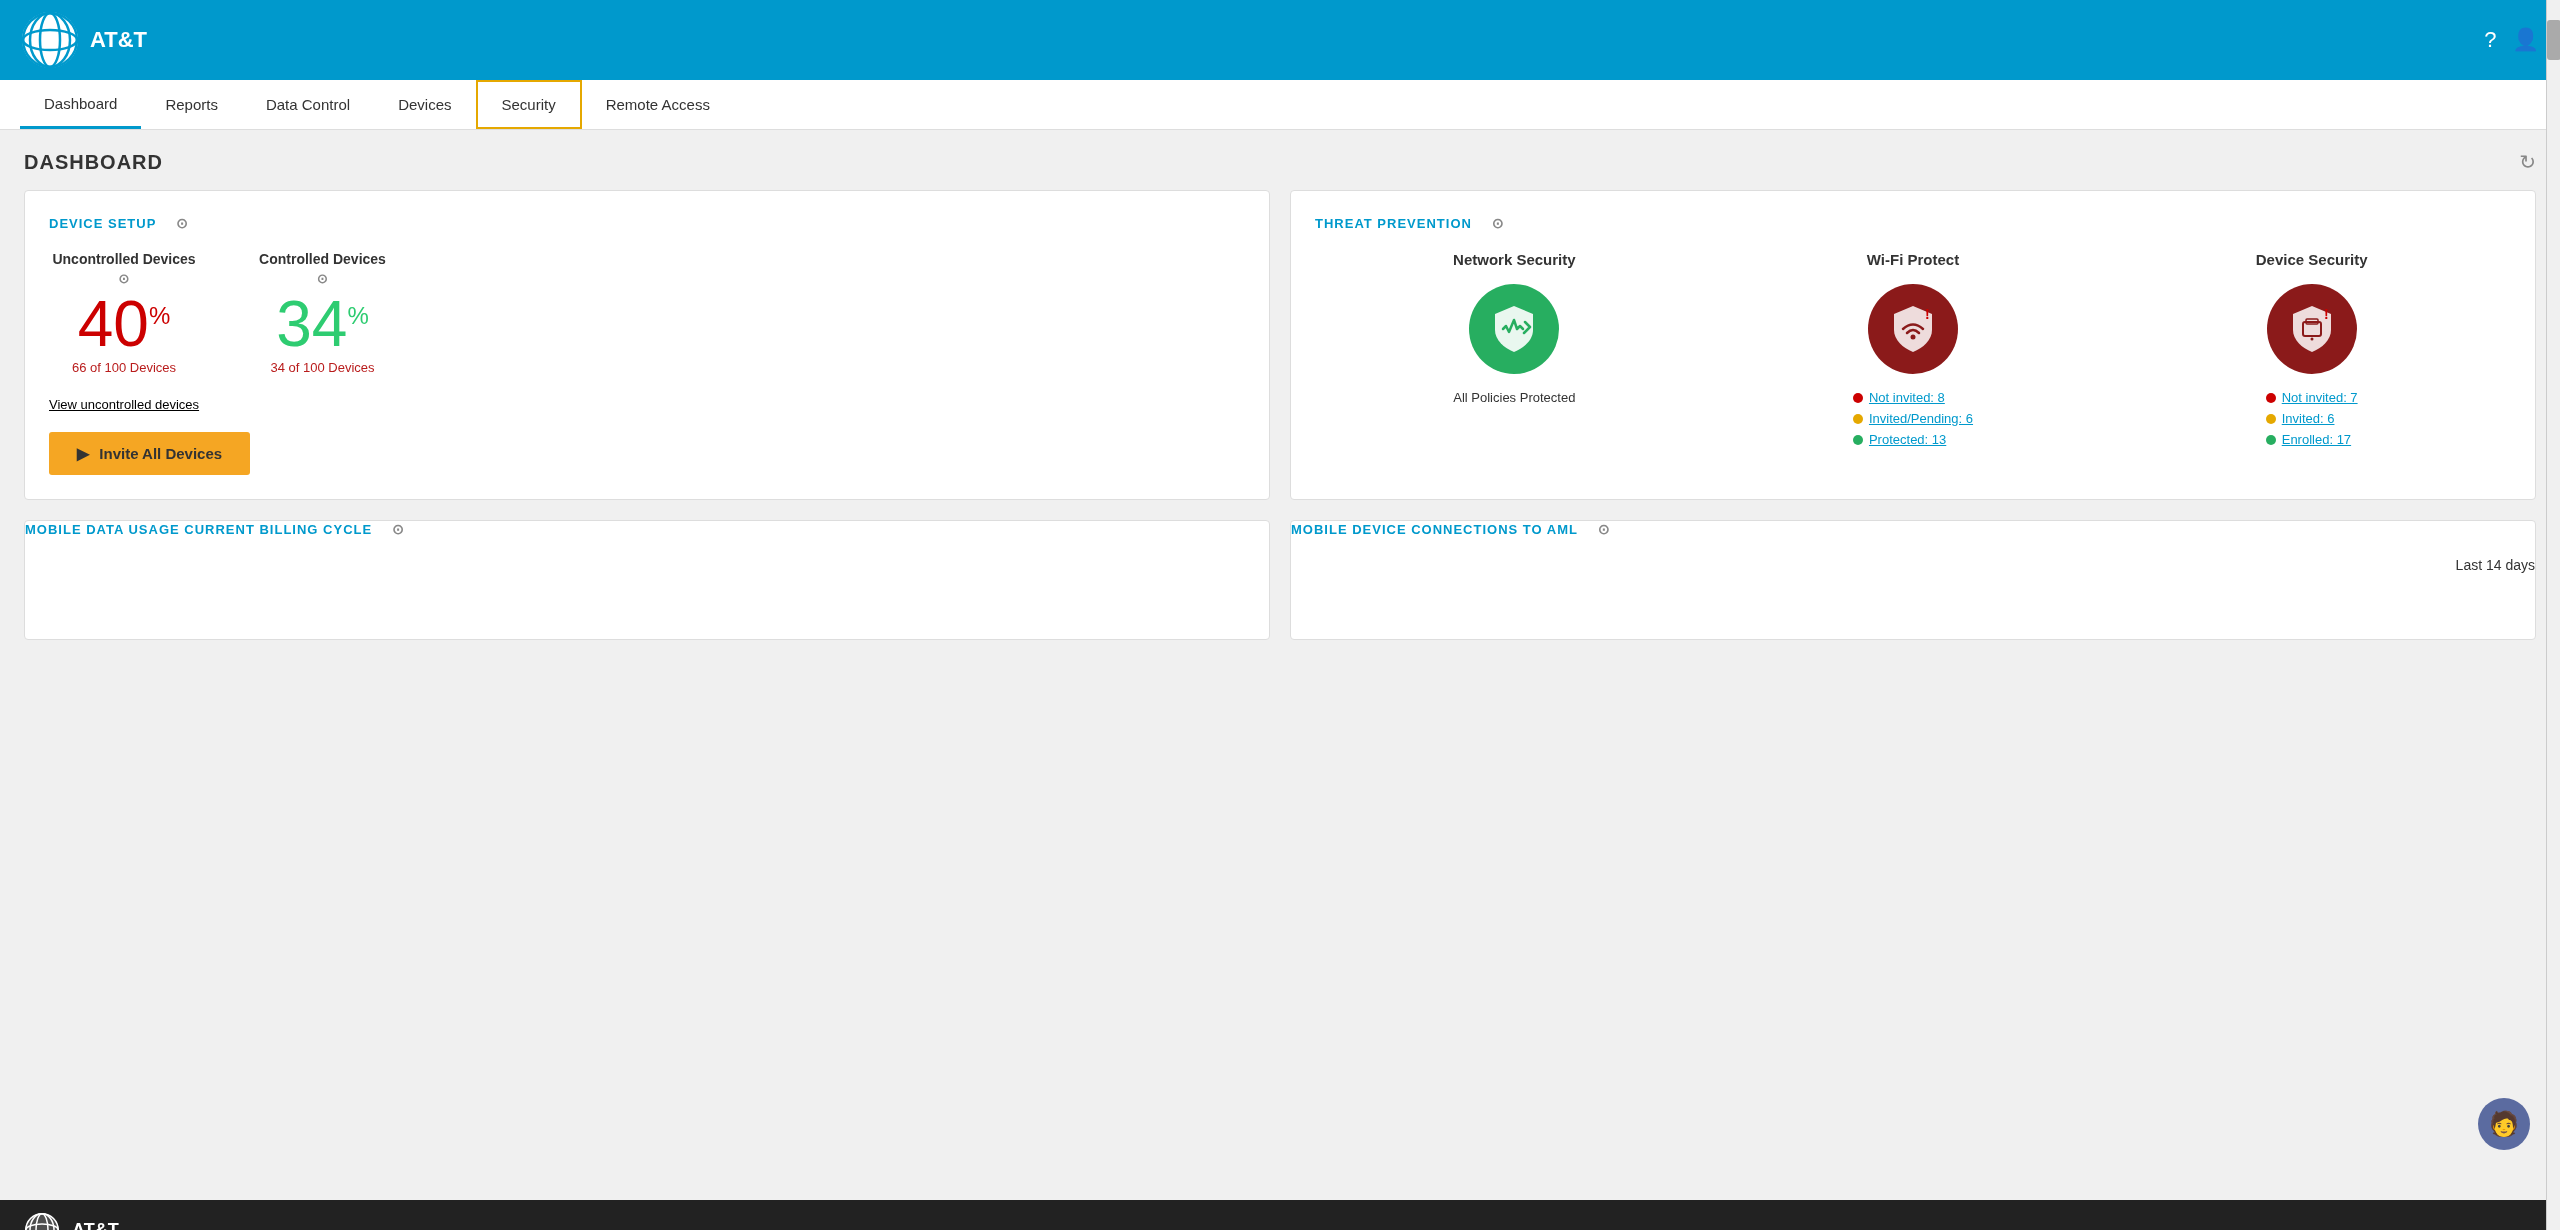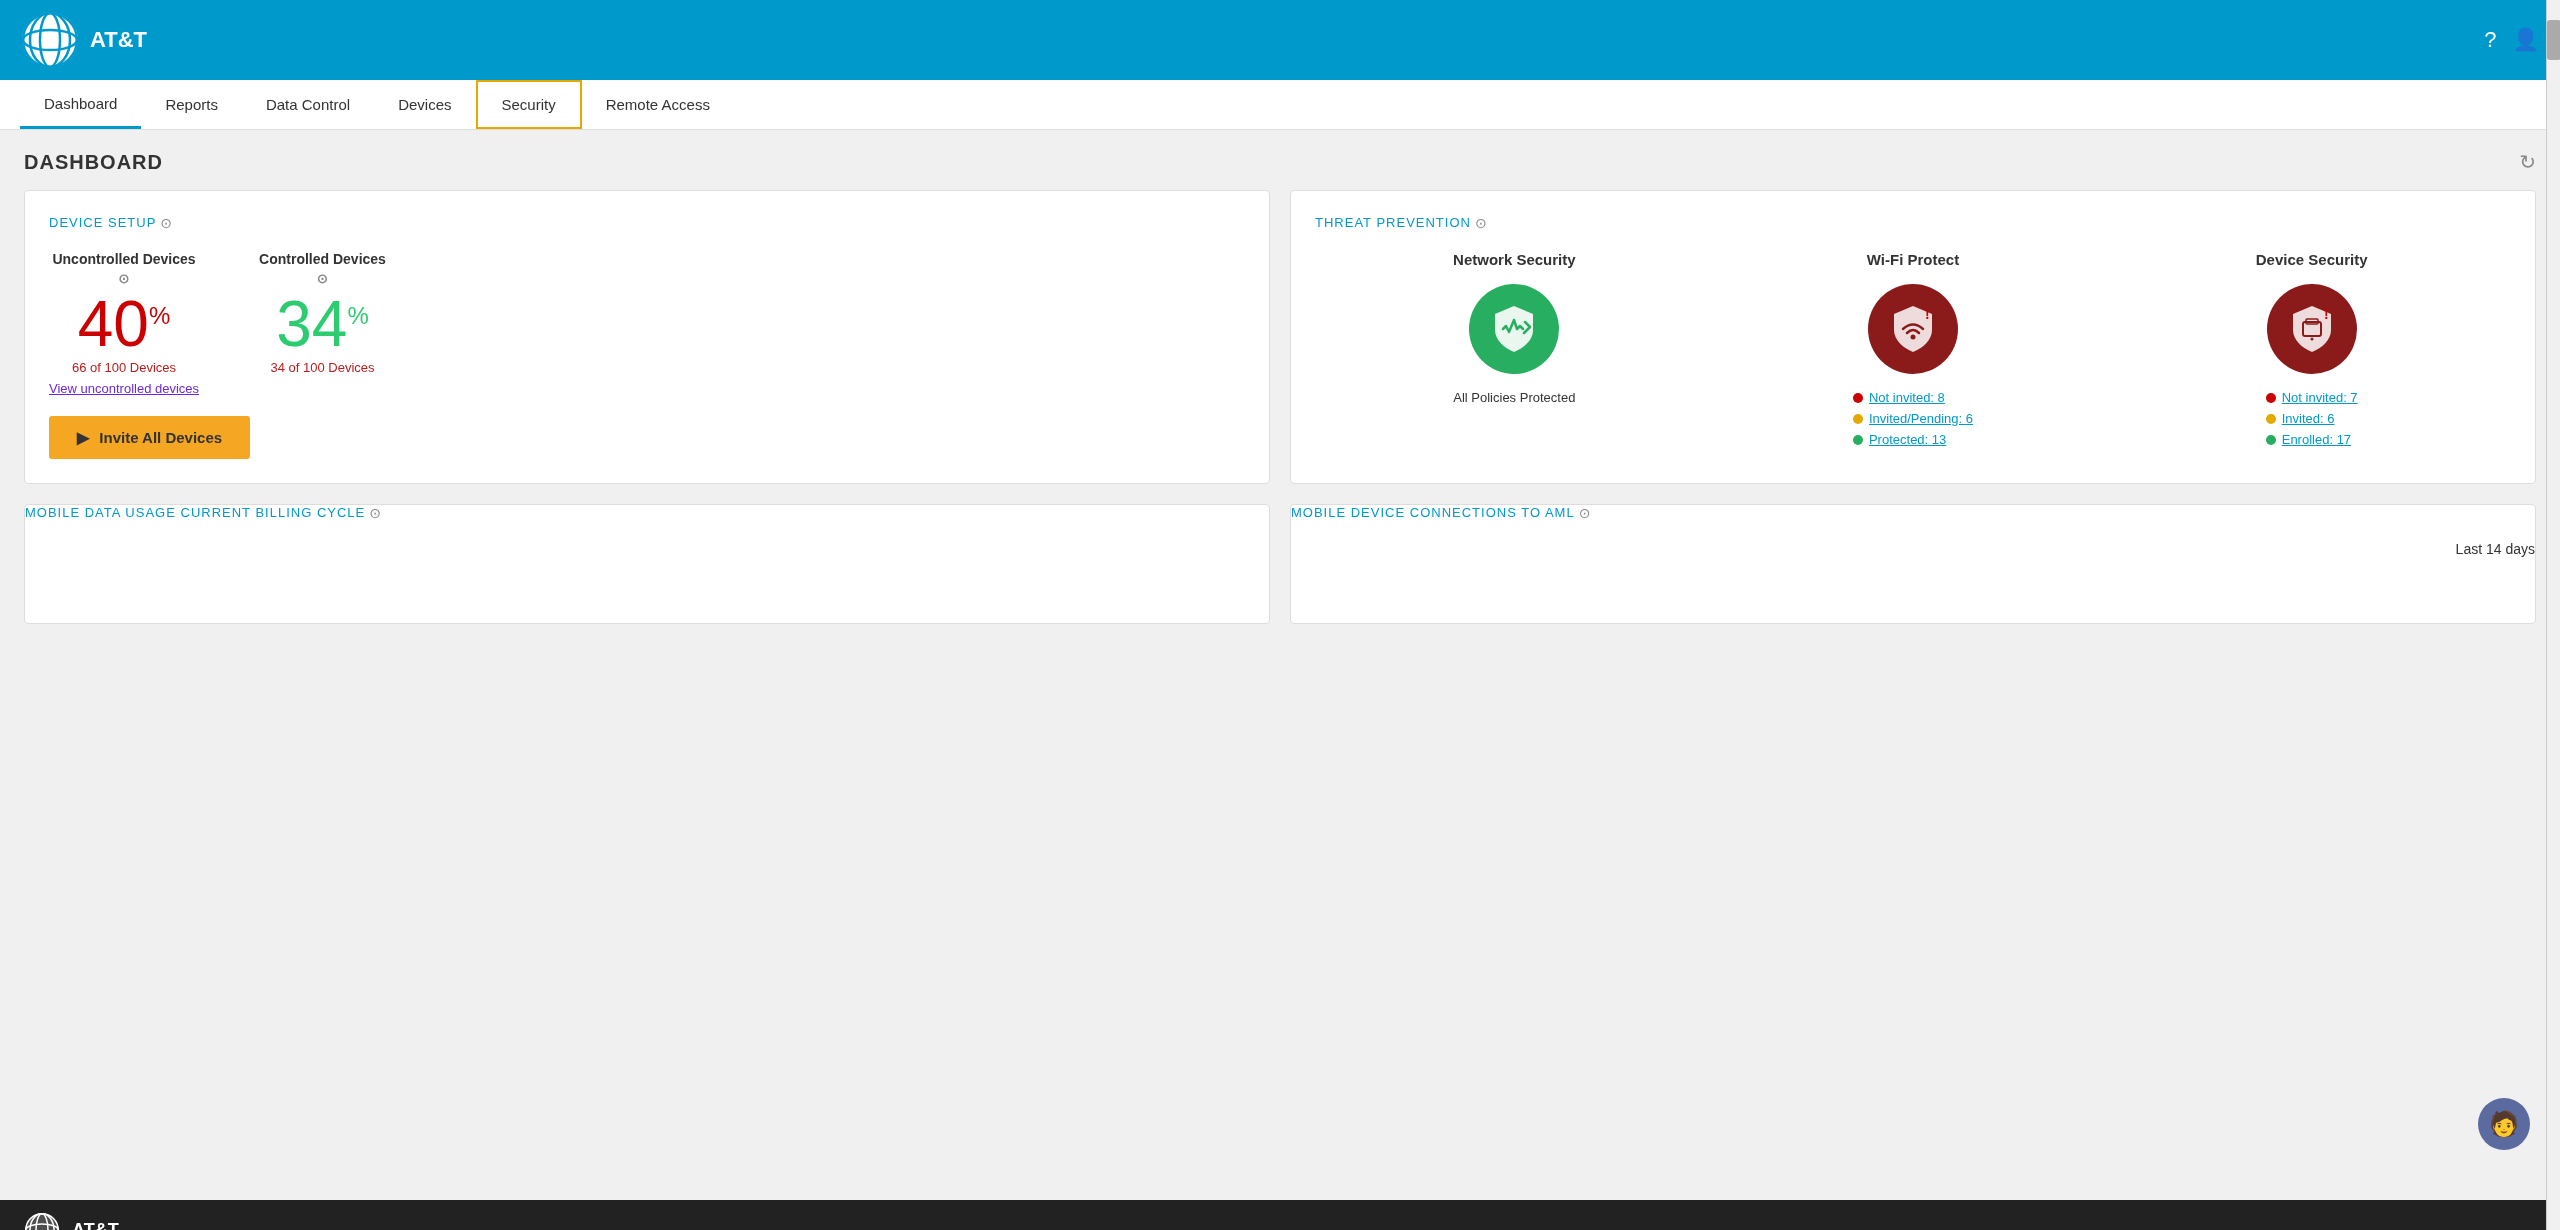--- a/index.html
+++ b/index.html
@@ -112,12 +112,12 @@
     .card-title {
       color: #0099cc;
       font-size: 13px;
-      font-weight: normal;
+      font-weight: bold;
       letter-spacing: 1px;
       margin-bottom: 20px;
       display: flex;
-      align-items: flex-start;
-      gap: 4px;
+      align-items: flex-end;
+      gap: 20px;
     }
 
     .card-title .help-icon {

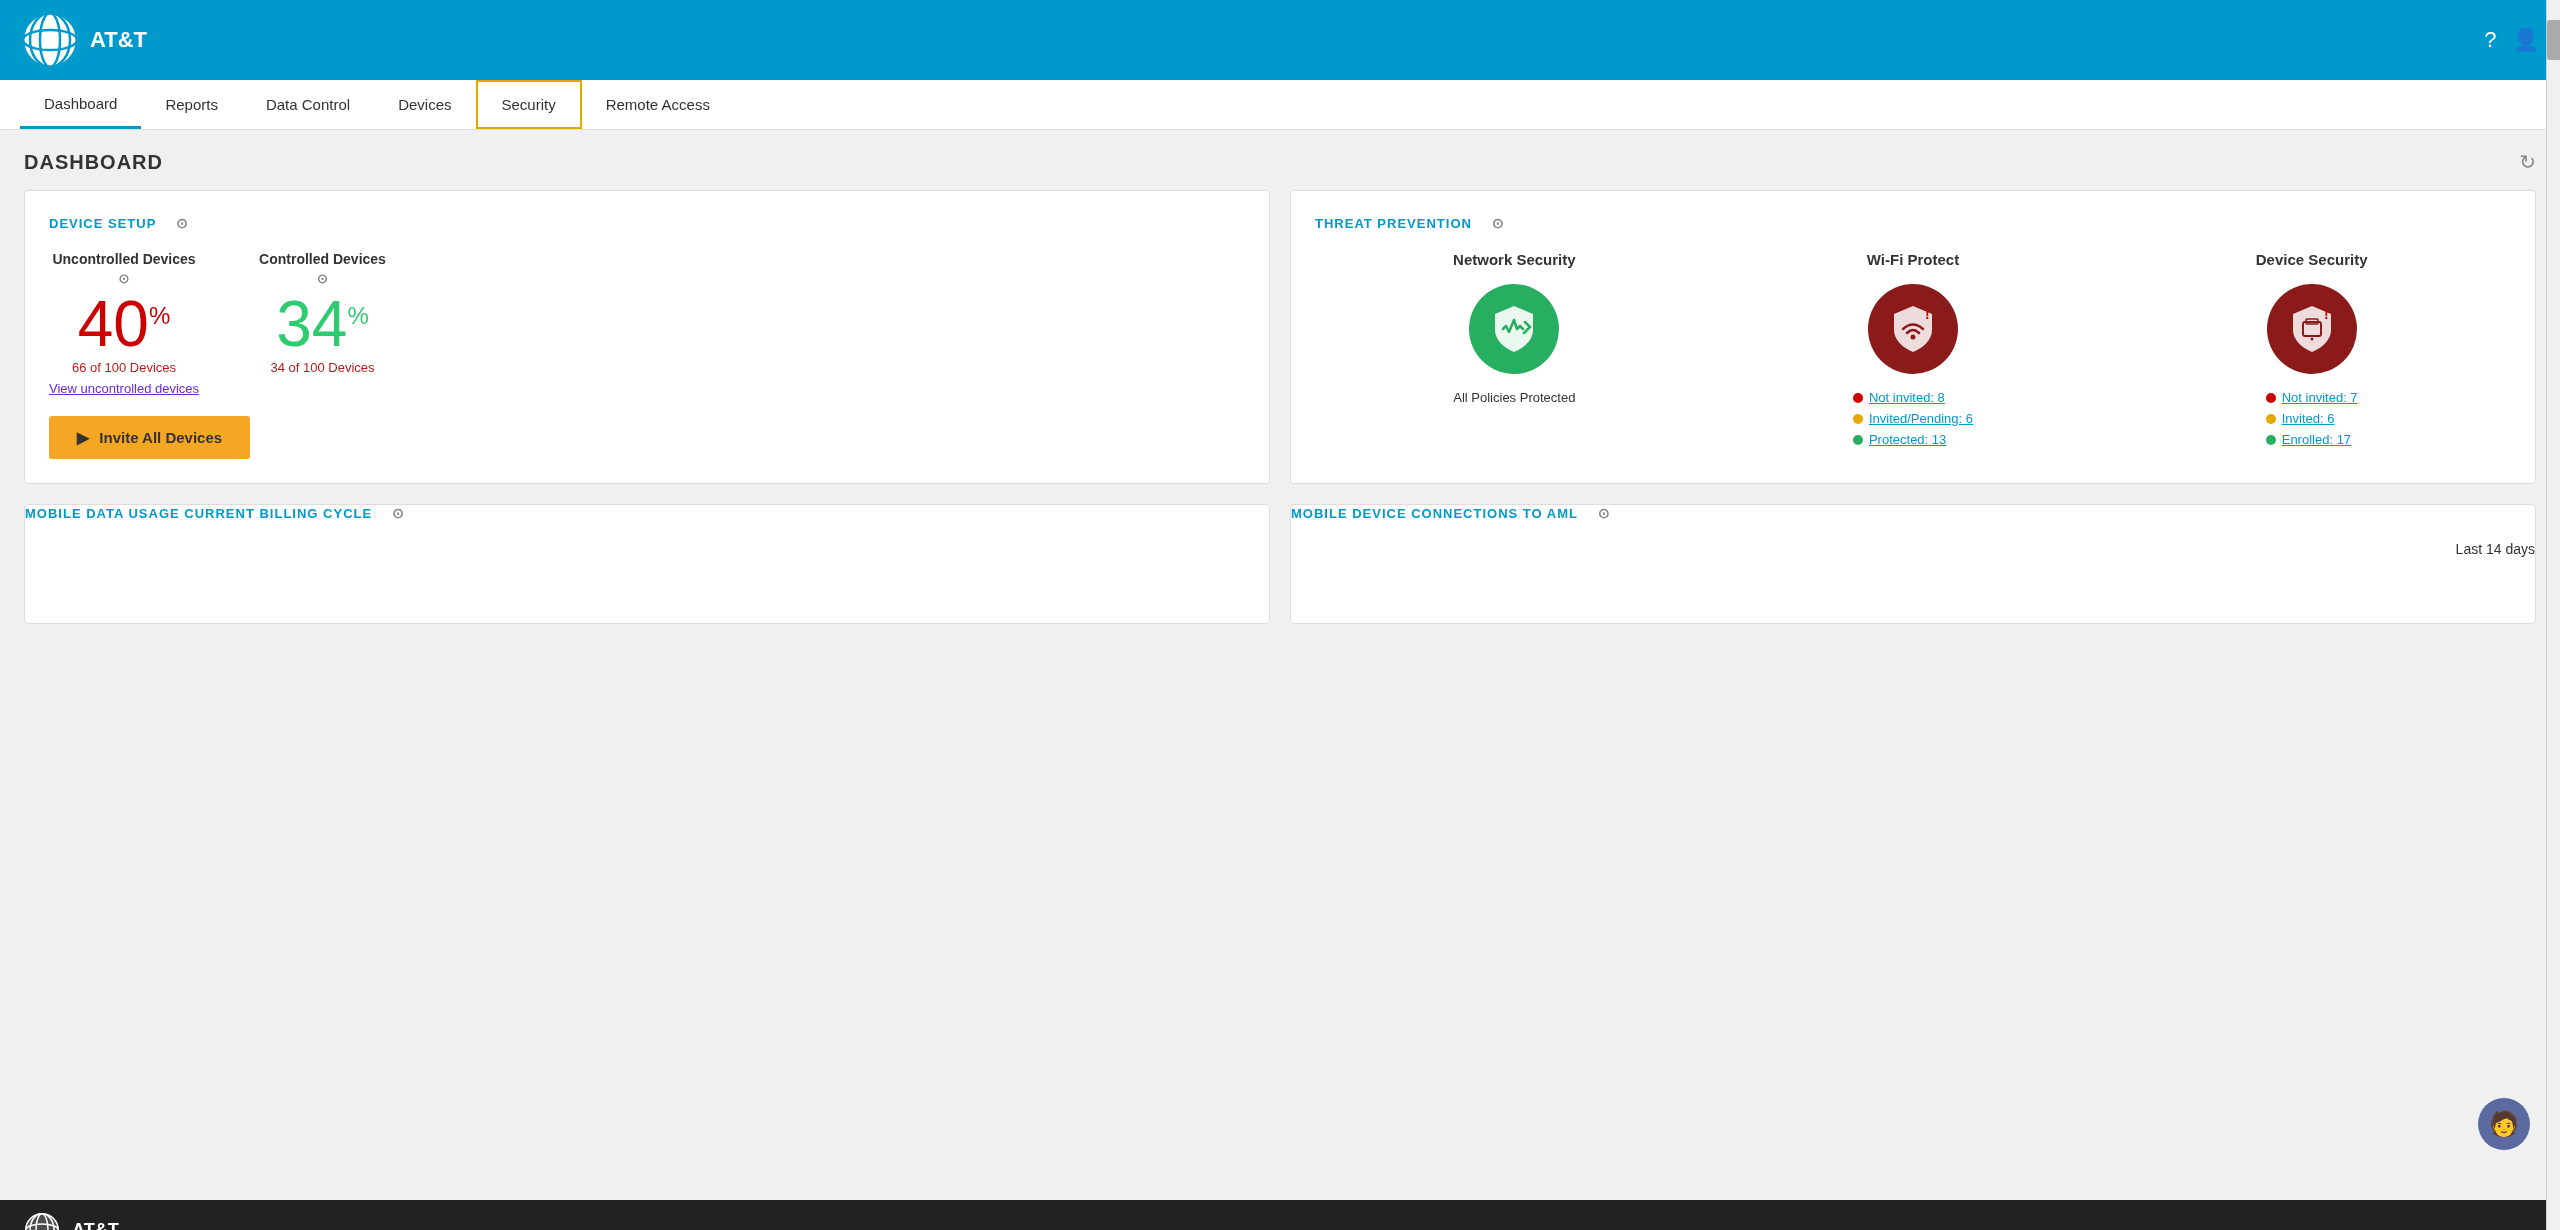--- a/index.html
+++ b/index.html
@@ -168,11 +168,11 @@
       margin-top: 4px;
     }
     .view-link {
-      color: #6d28d9;
+      color: #000000;
       text-decoration: underline;
       cursor: pointer;
       font-size: 13px;
-      margin-top: 6px;
+      margin-top: 22px;
       display: block;
     }
     .invite-btn {

